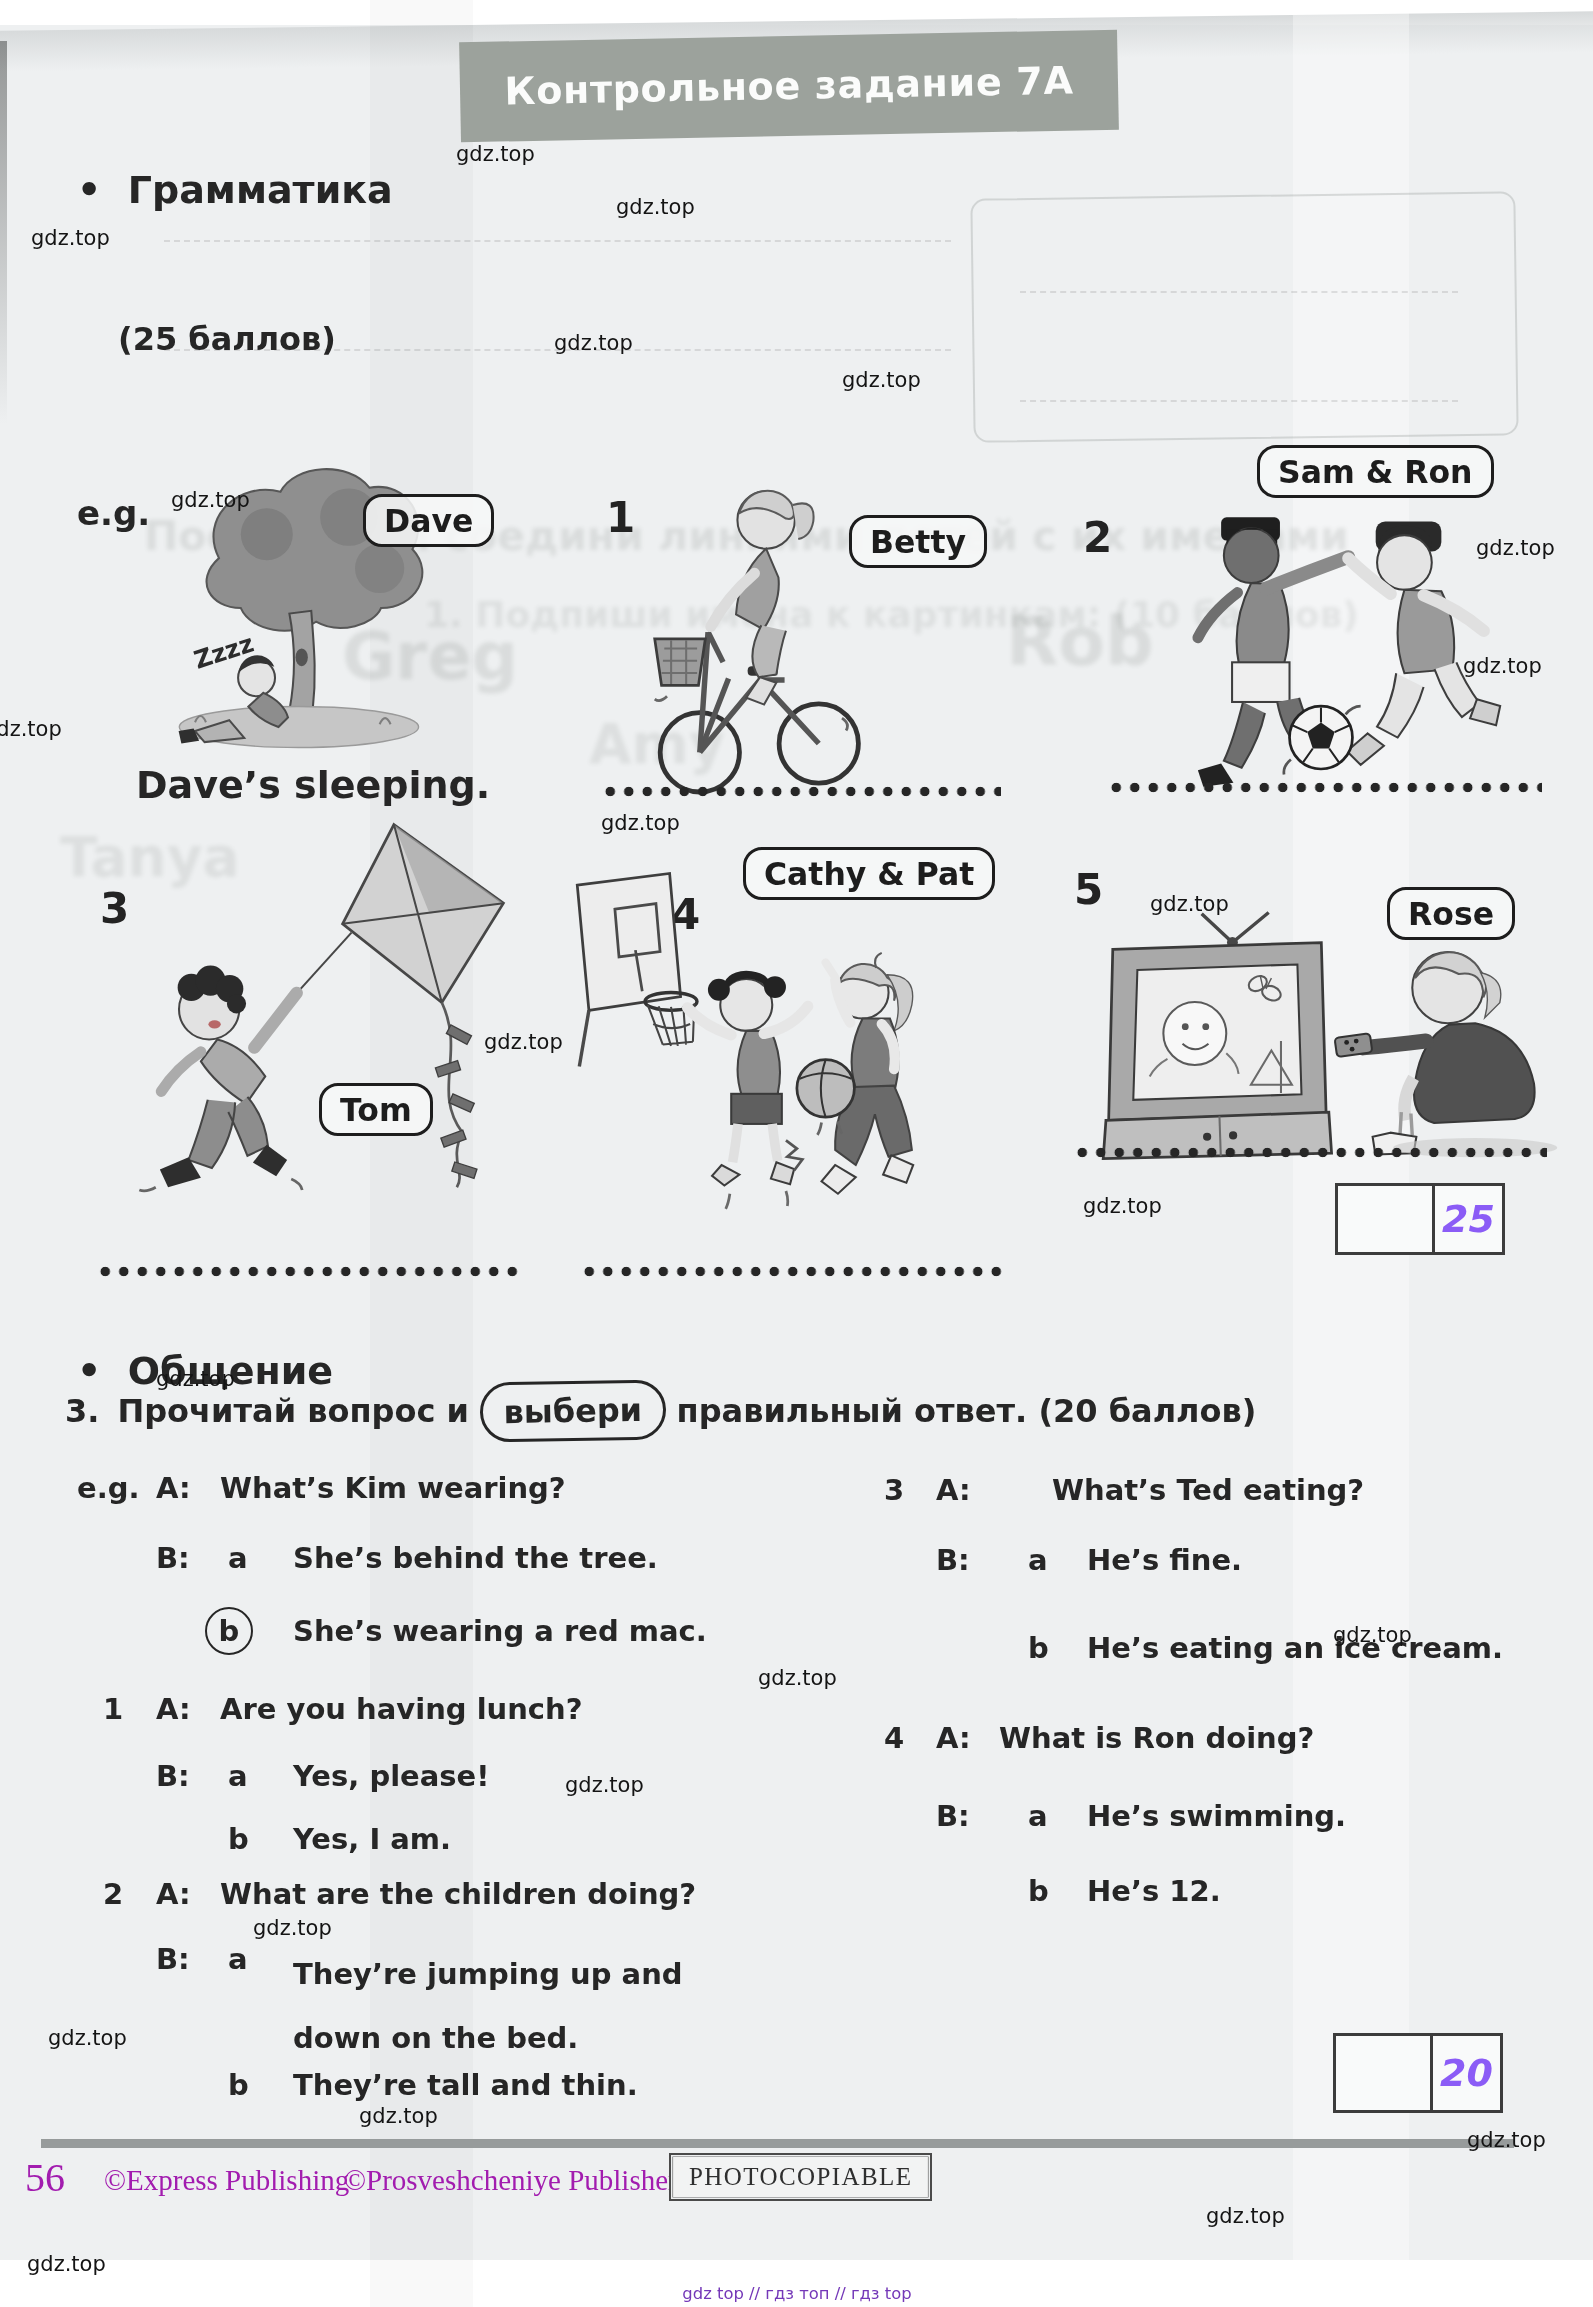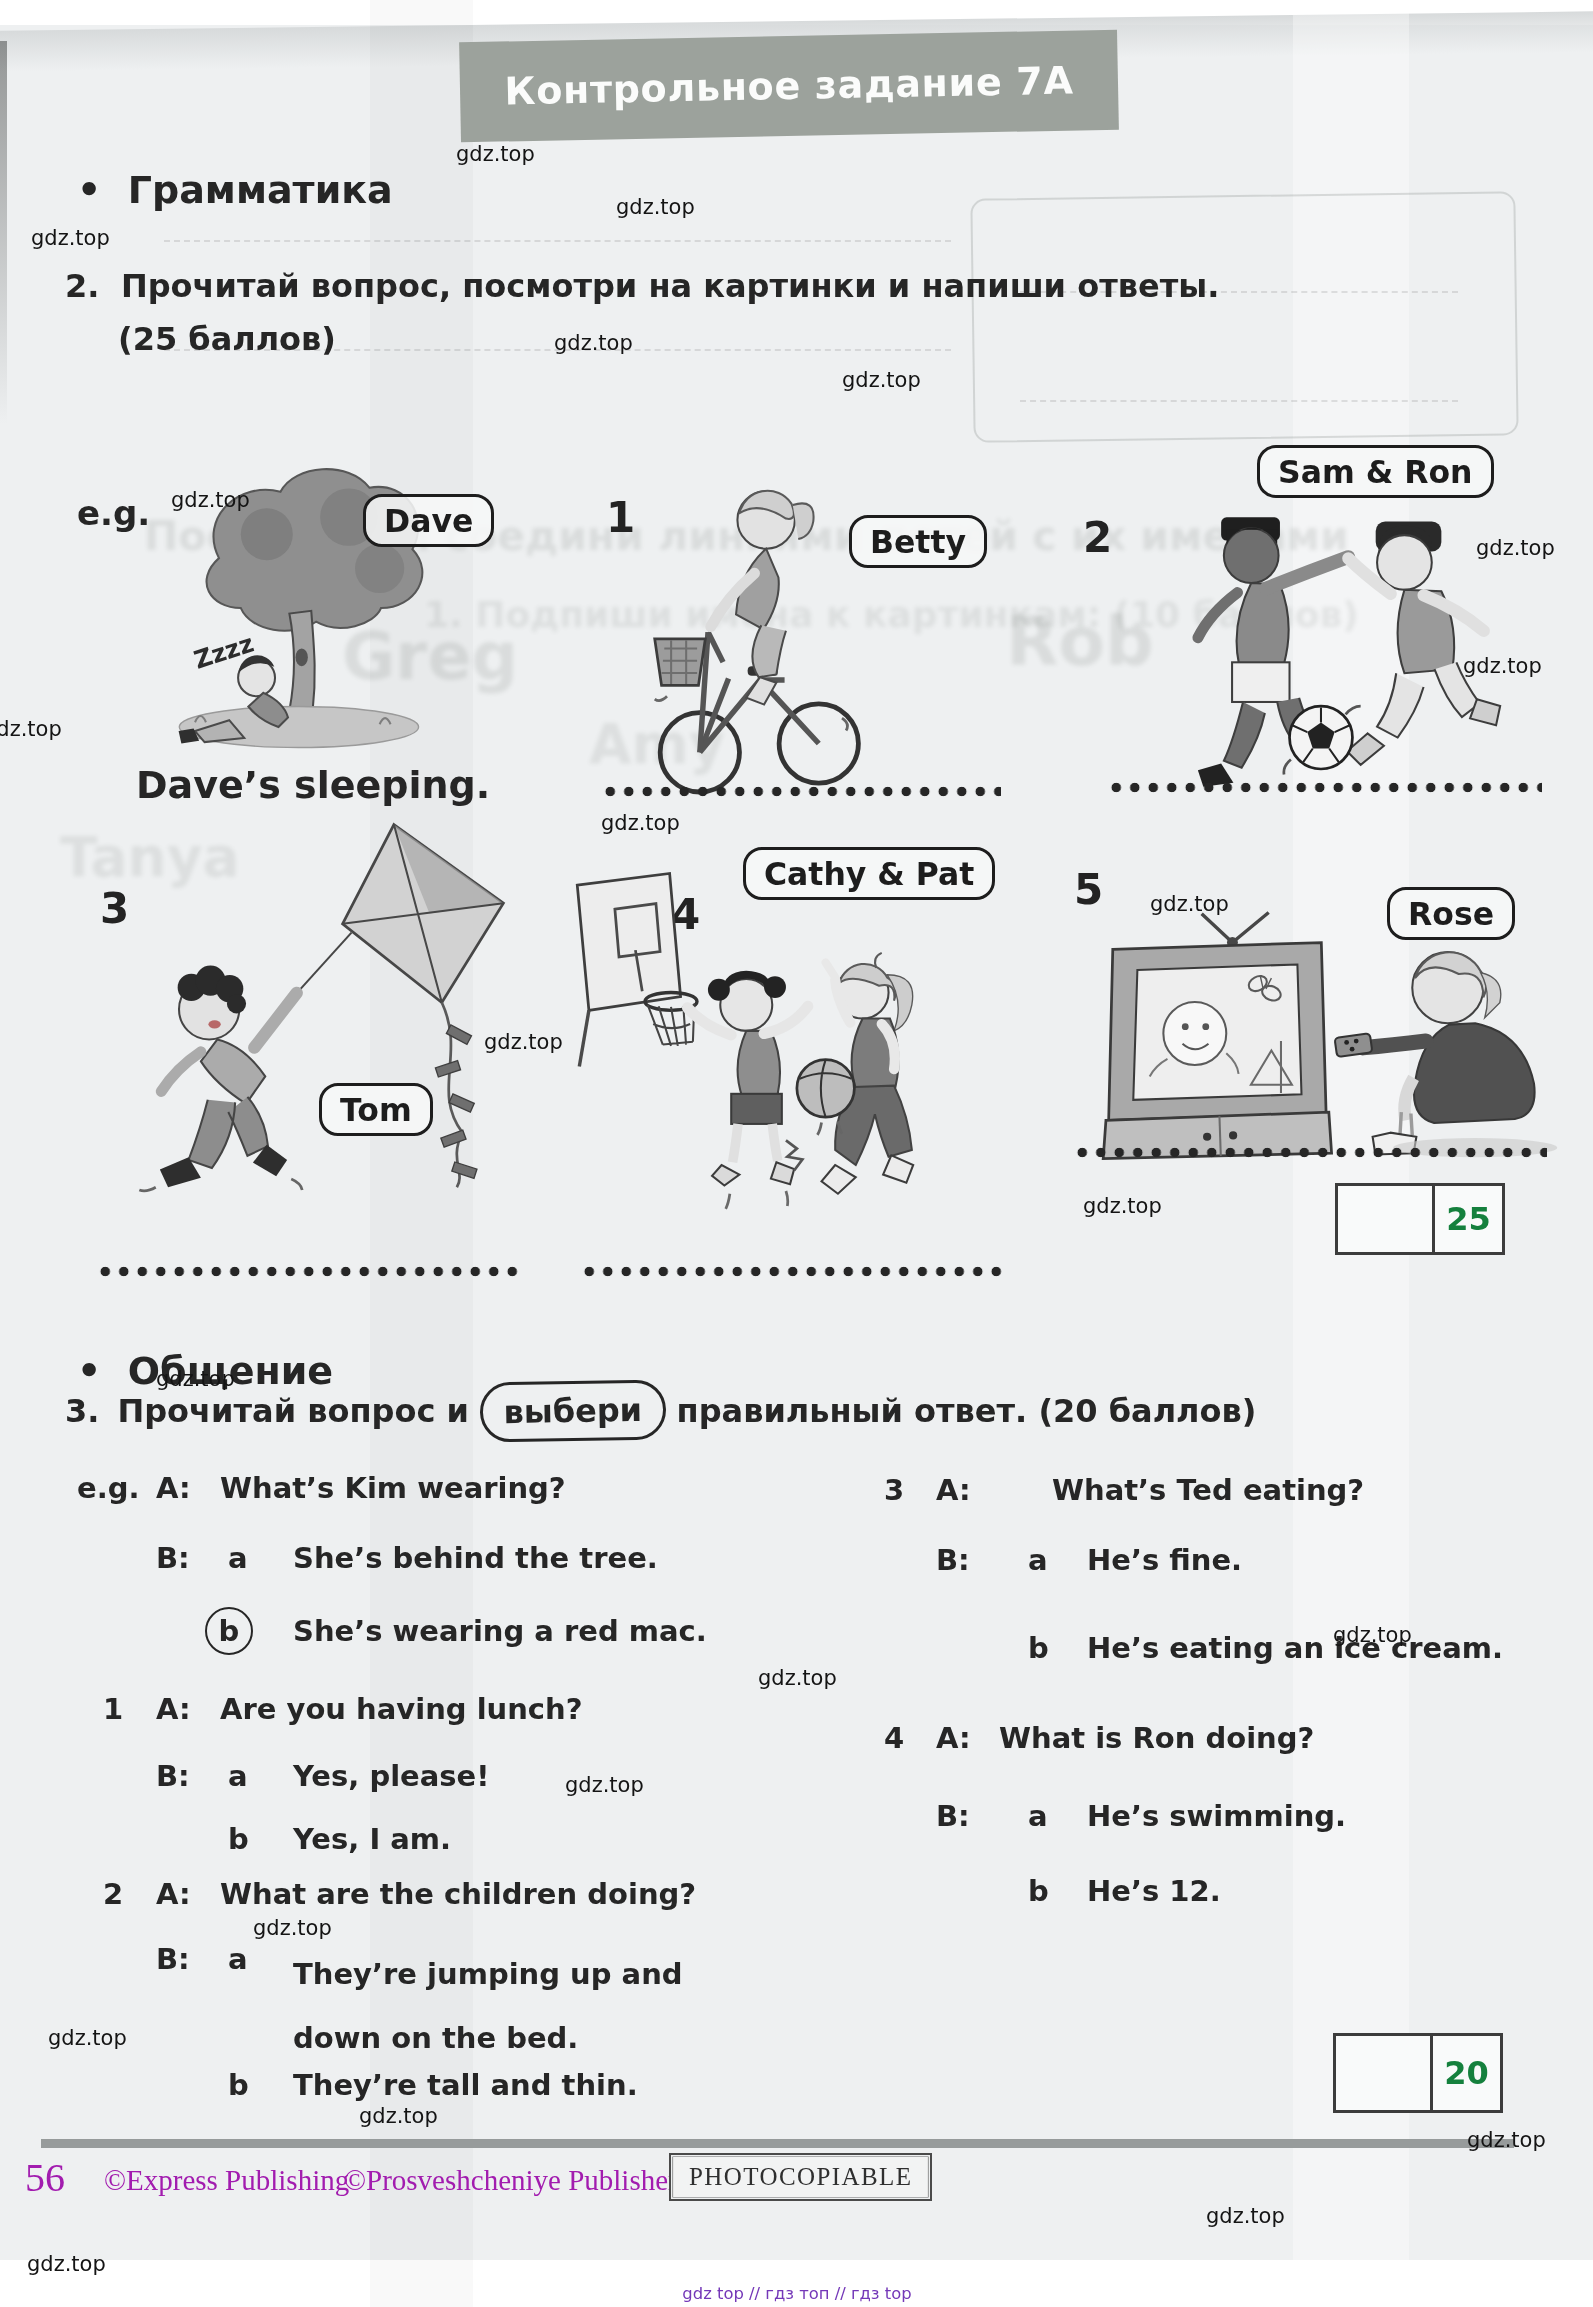--- a/index.html
+++ b/index.html
@@ -102,10 +102,6 @@
     <span class="b h-sec" style="margin-left:23px;">Грамматика</span>
   </div>
 
-  <div class="line" style="left:65px;top:267px;">
-    <span class="b task-line">2.</span>
-    <span class="b task-line" style="margin-left:18px;">Прочитай вопрос, посмотри на картинки и напиши ответы.</span>
-  </div>
   <div class="line b task-line" style="left:118px;top:320px;">(25 баллов)</div>
 
 

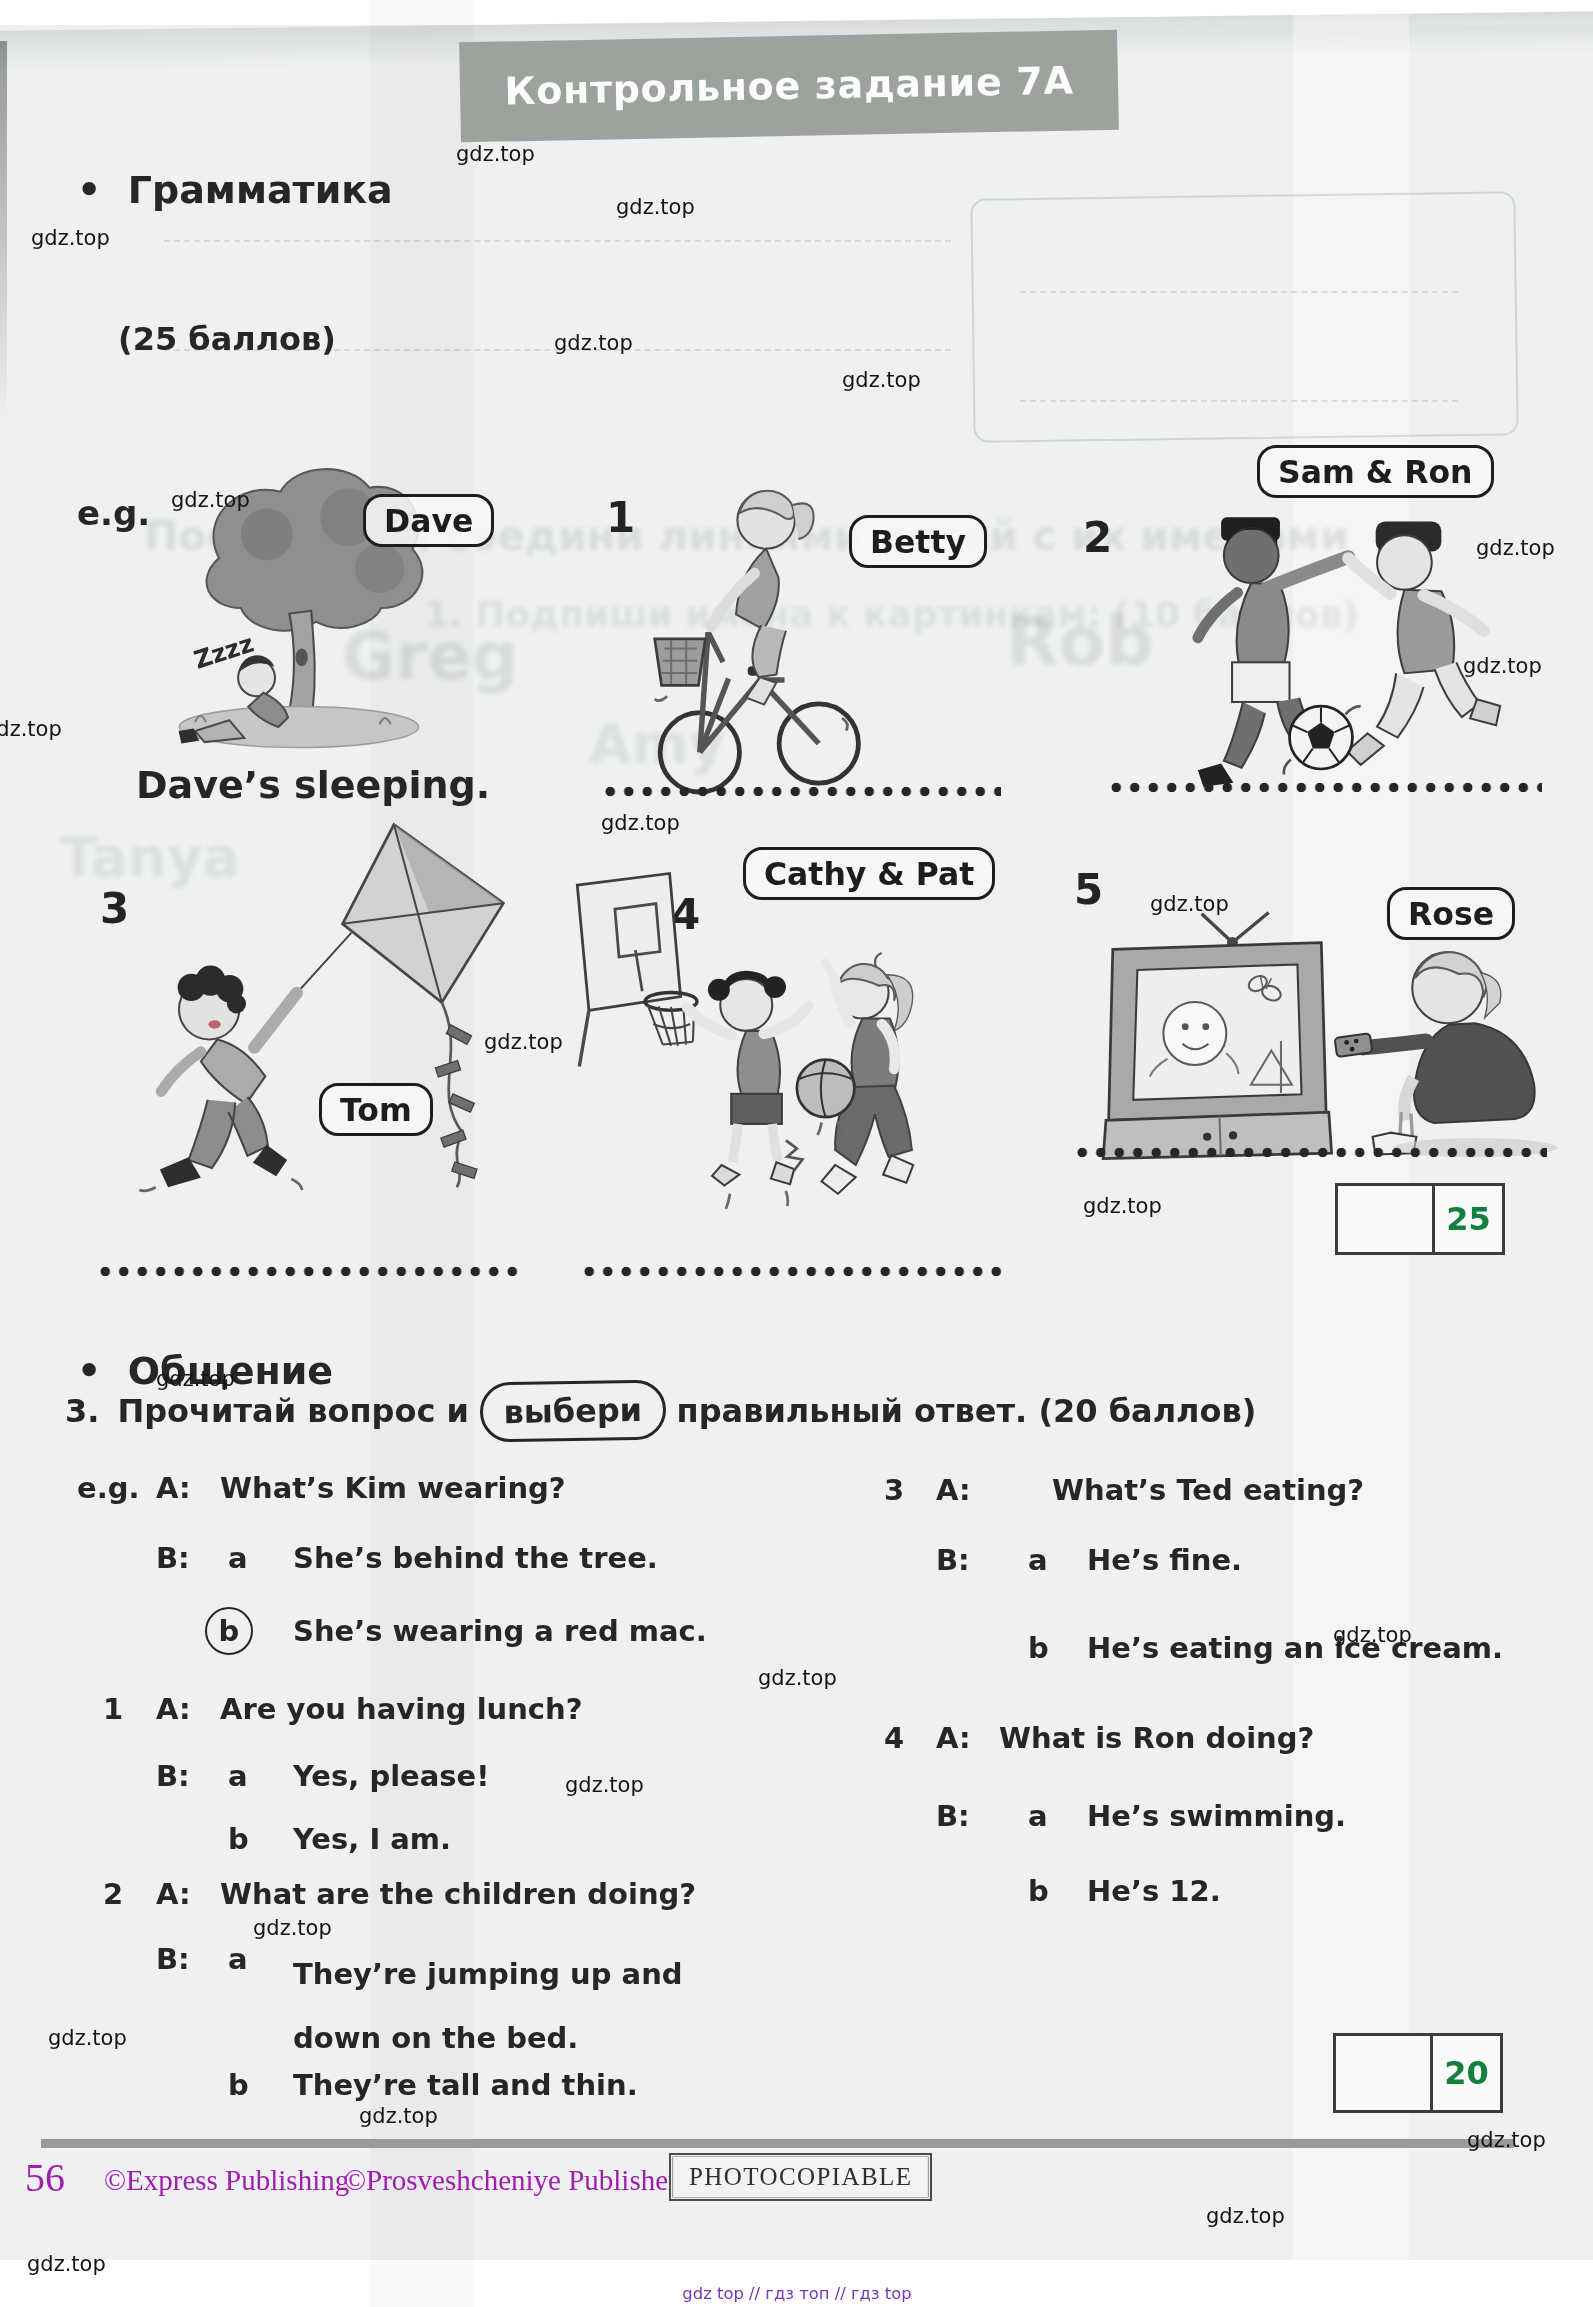--- a/index.html
+++ b/index.html
@@ -45,7 +45,7 @@
   .score{position:absolute;display:flex;border:3.4px solid #3c3c3c;background:rgba(250,251,251,.9);}
   .score .c1{width:94px;}
   .score .c2{width:67px;border-left:3.4px solid #3c3c3c;display:flex;align-items:center;
-    justify-content:center;font-size:32px;font-weight:bold;color:#15803d;}
+    justify-content:center;font-size:38px;font-weight:bold;color:#8b5cf6;font-style:italic;}
   
   #task3-line{position:absolute;left:65px;top:1381px;display:flex;align-items:center;
     white-space:nowrap;}

